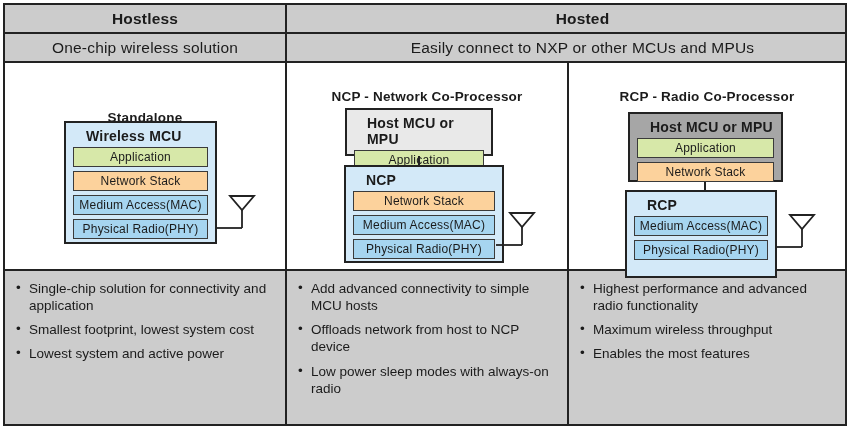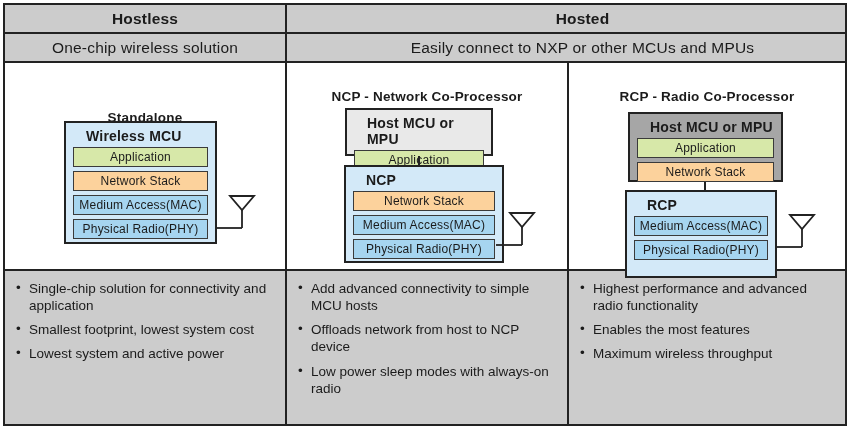--- a/index.html
+++ b/index.html
@@ -152,8 +152,8 @@
     <div class="cell bul" style="grid-row:4;grid-column:3;">
       <ul>
           <li>Highest performance and advanced radio functionality</li>
+          <li>Maximum wireless throughput</li>
           <li>Enables the most features</li>
-          <li>Maximum wireless throughput</li>
         </ul>
     </div>
 

